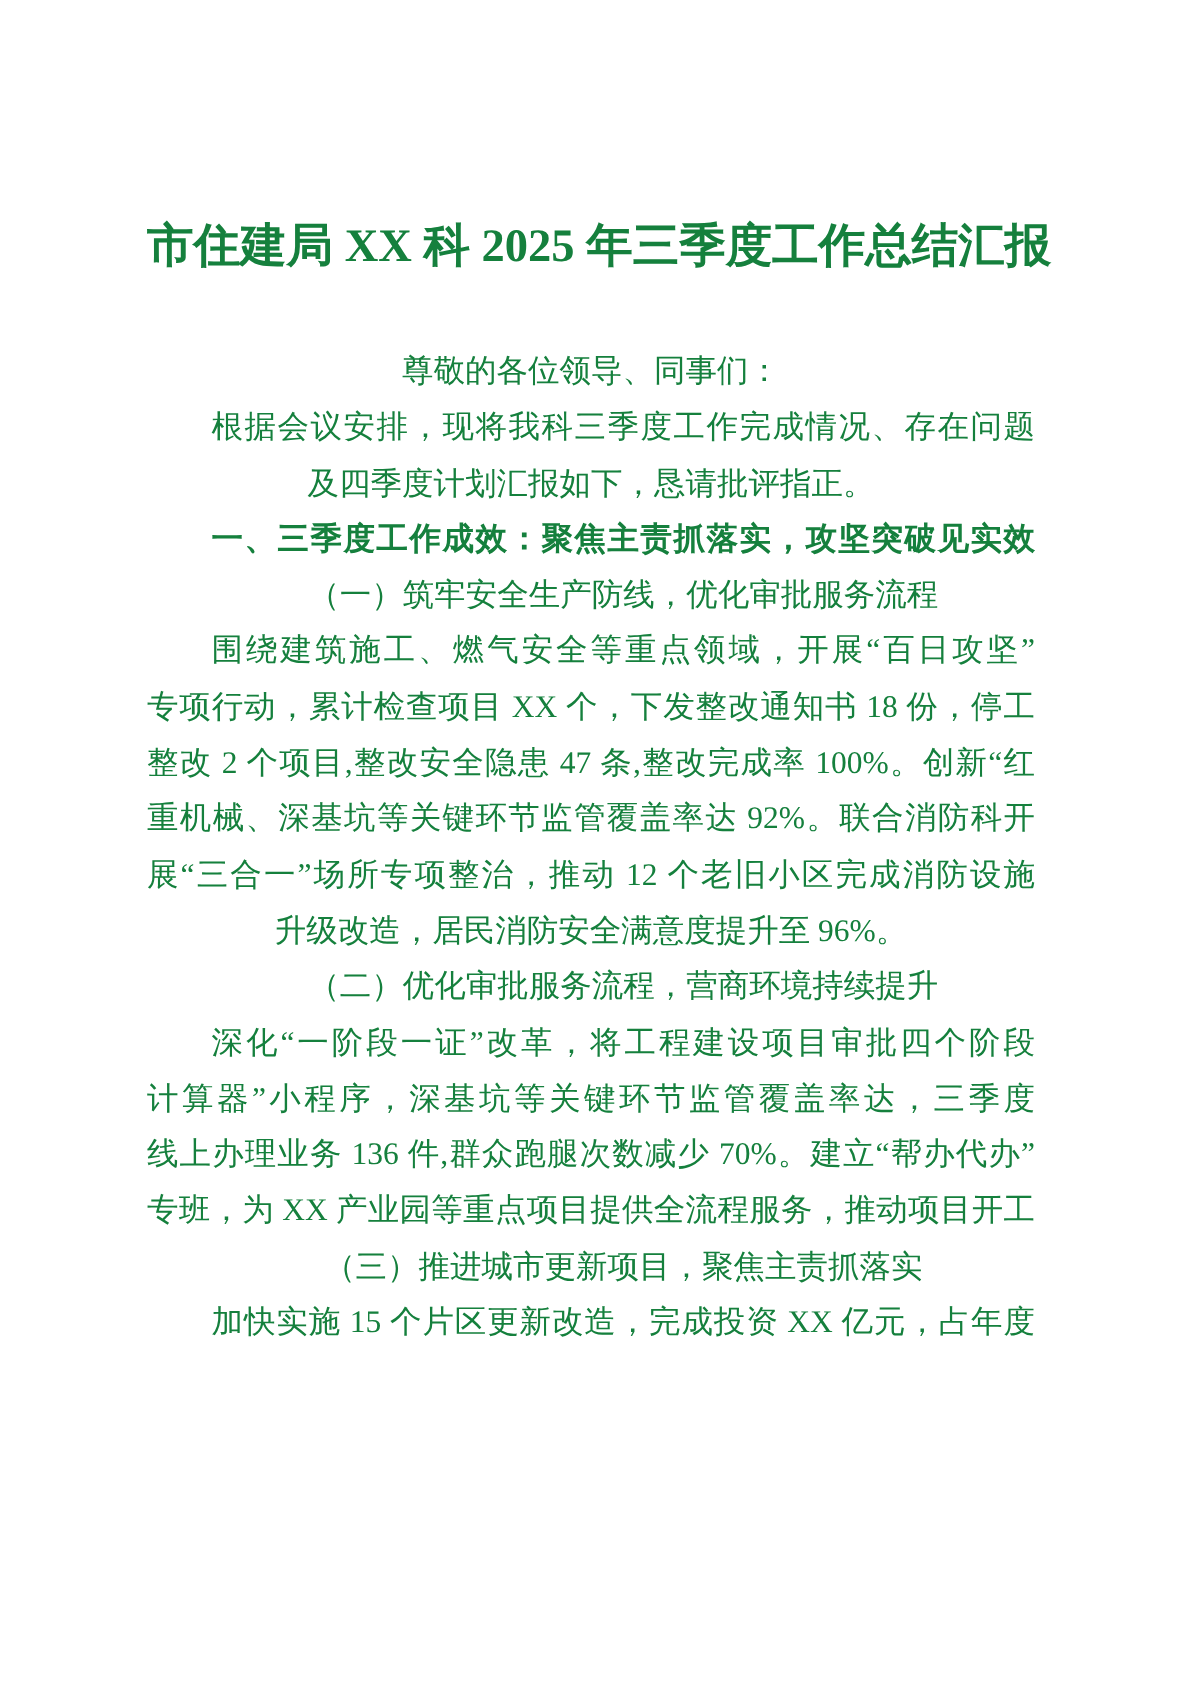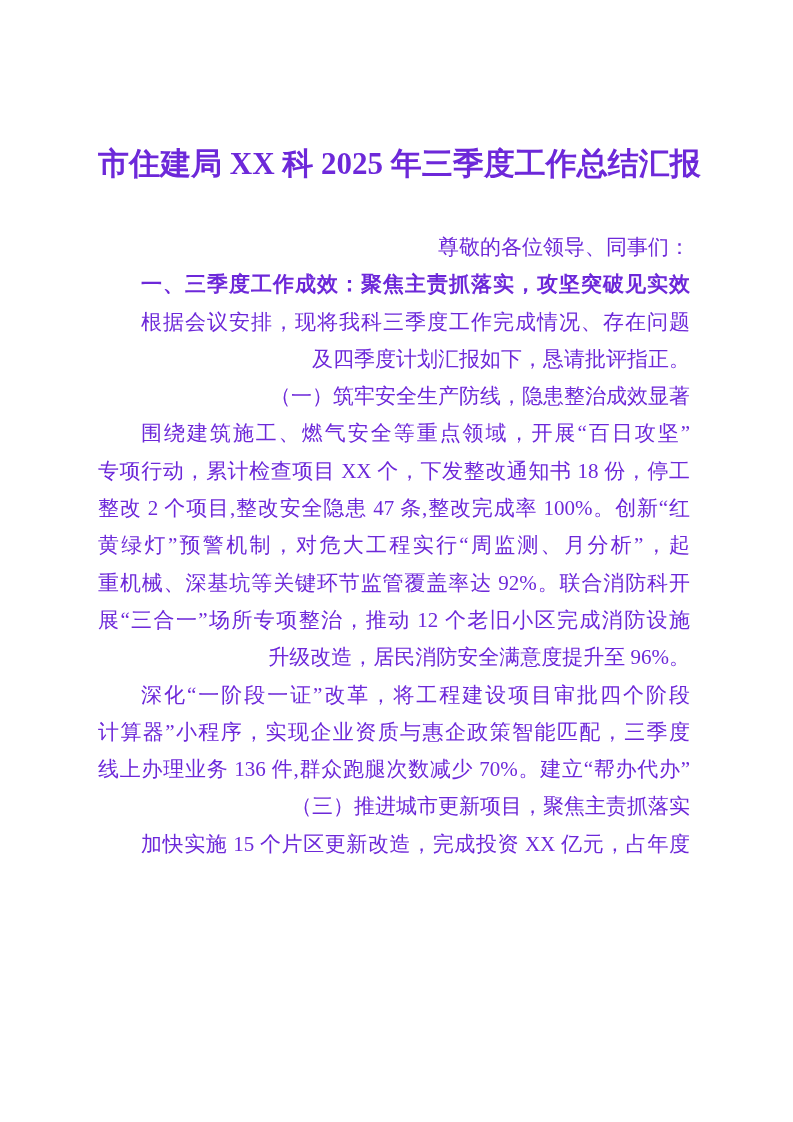--- a/index.html
+++ b/index.html
@@ -14,7 +14,7 @@
     background: #ffffff;
     overflow: hidden;
     font-family: "Liberation Serif", serif;
-    color: #6d28d9;
+    color: #15803d;
   }
   .content {
     position: absolute;

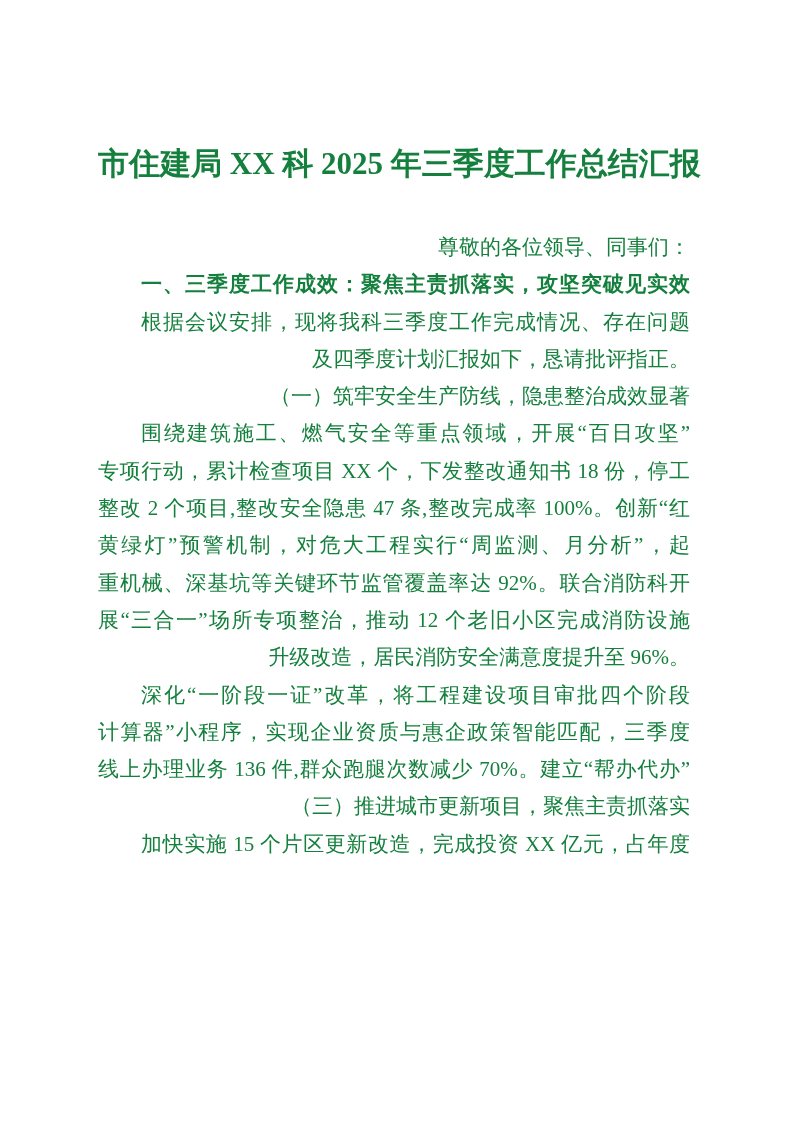--- a/index.html
+++ b/index.html
@@ -36,7 +36,7 @@
     line-height: 37.3px;
     height: 37.3px;
     overflow: hidden;
-    text-align: right;
+    text-align: center;
   }
   .line.just {
     text-align: justify;

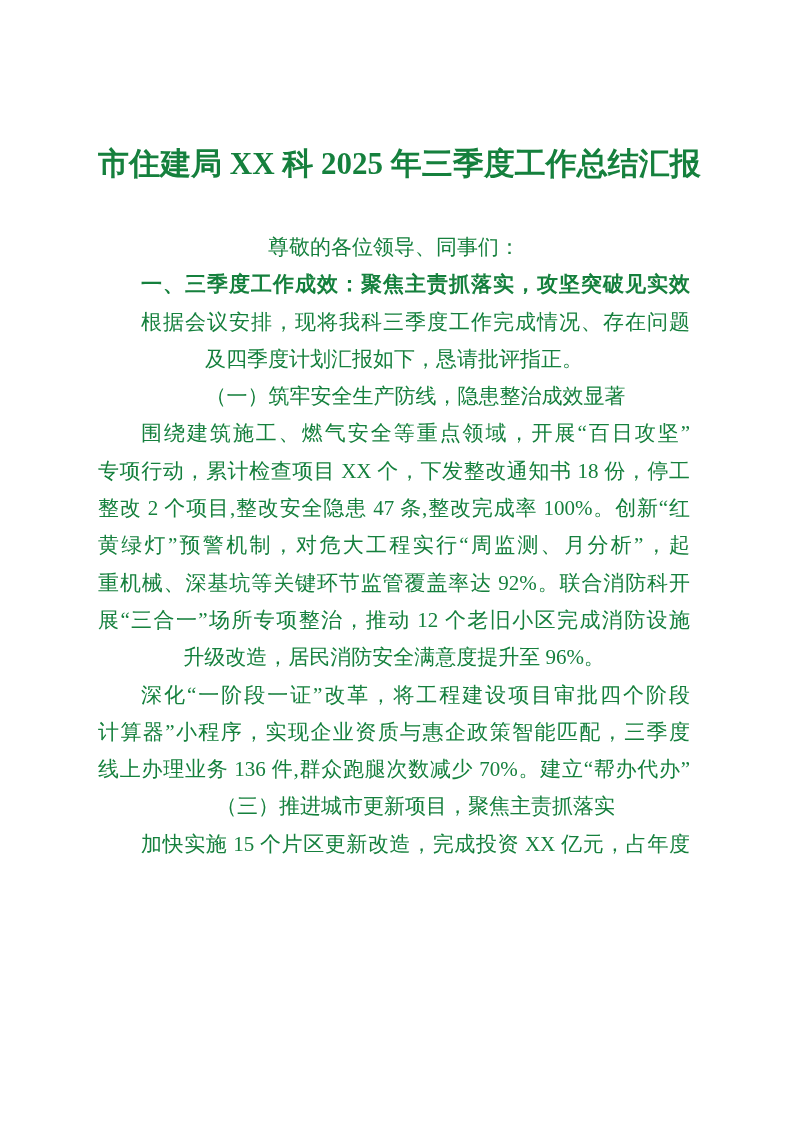--- a/index.html
+++ b/index.html
@@ -60,12 +60,12 @@
         <div class="block salutation">
           <div class="line">尊敬的各位领导、同事们：</div>
         </div>
-        <div class="block heading1">
-          <div class="line just ind">一、三季度工作成效：聚焦主责抓落实，攻坚突破见实效</div>
-        </div>
         <div class="block paragraph">
           <div class="line just ind">根据会议安排，现将我科三季度工作完成情况、存在问题</div>
           <div class="line">及四季度计划汇报如下，恳请批评指正。</div>
+        </div>
+        <div class="block heading1">
+          <div class="line just ind">一、三季度工作成效：聚焦主责抓落实，攻坚突破见实效</div>
         </div>
         <div class="block heading2">
           <div class="line ind">（一）筑牢安全生产防线，隐患整治成效显著</div>

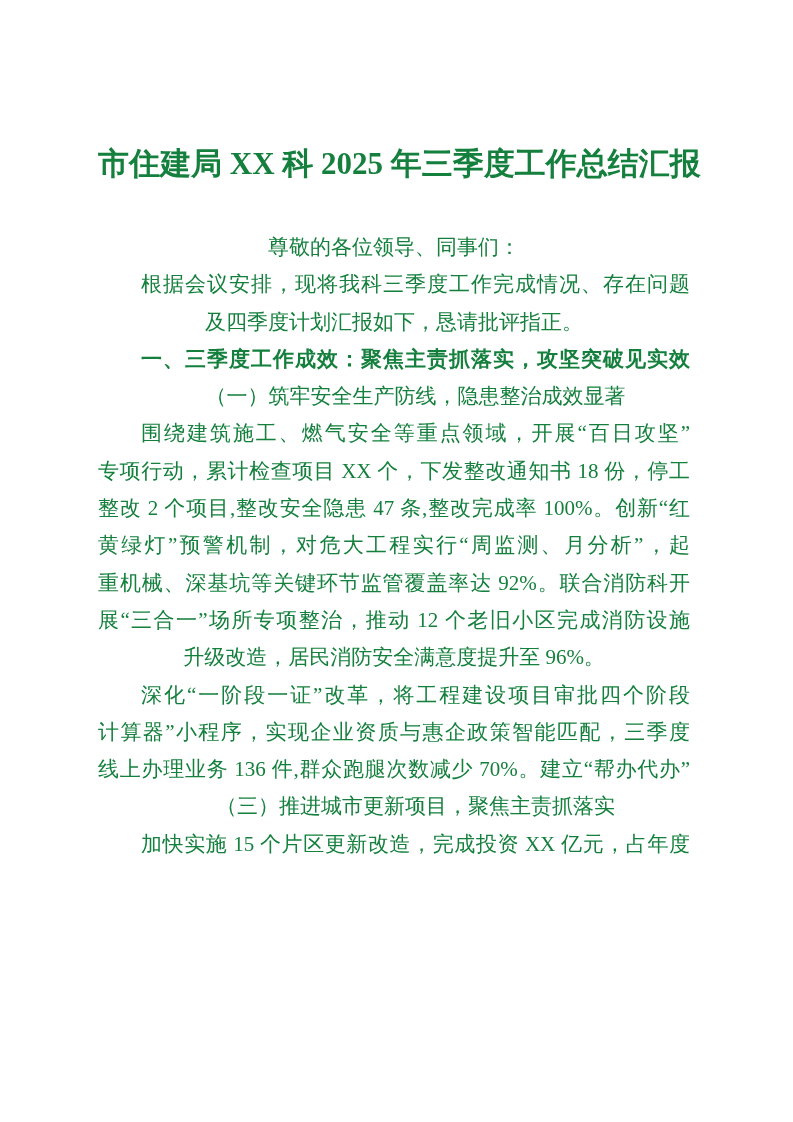--- a/index.html
+++ b/index.html
@@ -68,7 +68,7 @@
           <div class="line just ind">一、三季度工作成效：聚焦主责抓落实，攻坚突破见实效</div>
         </div>
         <div class="block heading2">
-          <div class="line ind">（一）筑牢安全生产防线，隐患整治成效显著</div>
+          <div class="line ind">（一）筑牢安全生产防线，优化审批服务流程</div>
         </div>
         <div class="block paragraph">
           <div class="line just ind">围绕建筑施工、燃气安全等重点领域，开展“百日攻坚”</div>

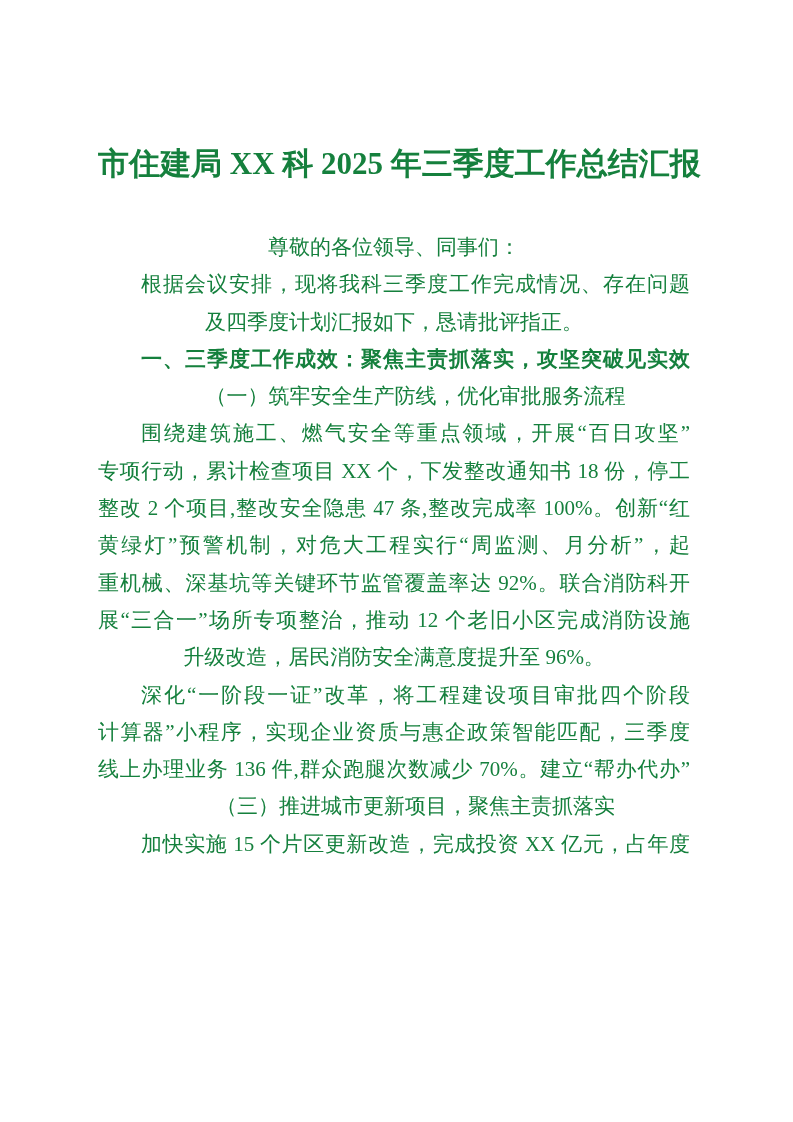--- a/index.html
+++ b/index.html
@@ -74,7 +74,6 @@
           <div class="line just ind">围绕建筑施工、燃气安全等重点领域，开展“百日攻坚”</div>
           <div class="line just">专项行动，累计检查项目 XX 个，下发整改通知书 18 份，停工</div>
           <div class="line just">整改 2 个项目,整改安全隐患 47 条,整改完成率 100%。创新“红</div>
-          <div class="line just">黄绿灯”预警机制，对危大工程实行“周监测、月分析”，起</div>
           <div class="line just">重机械、深基坑等关键环节监管覆盖率达 92%。联合消防科开</div>
           <div class="line just">展“三合一”场所专项整治，推动 12 个老旧小区完成消防设施</div>
           <div class="line">升级改造，居民消防安全满意度提升至 96%。</div>

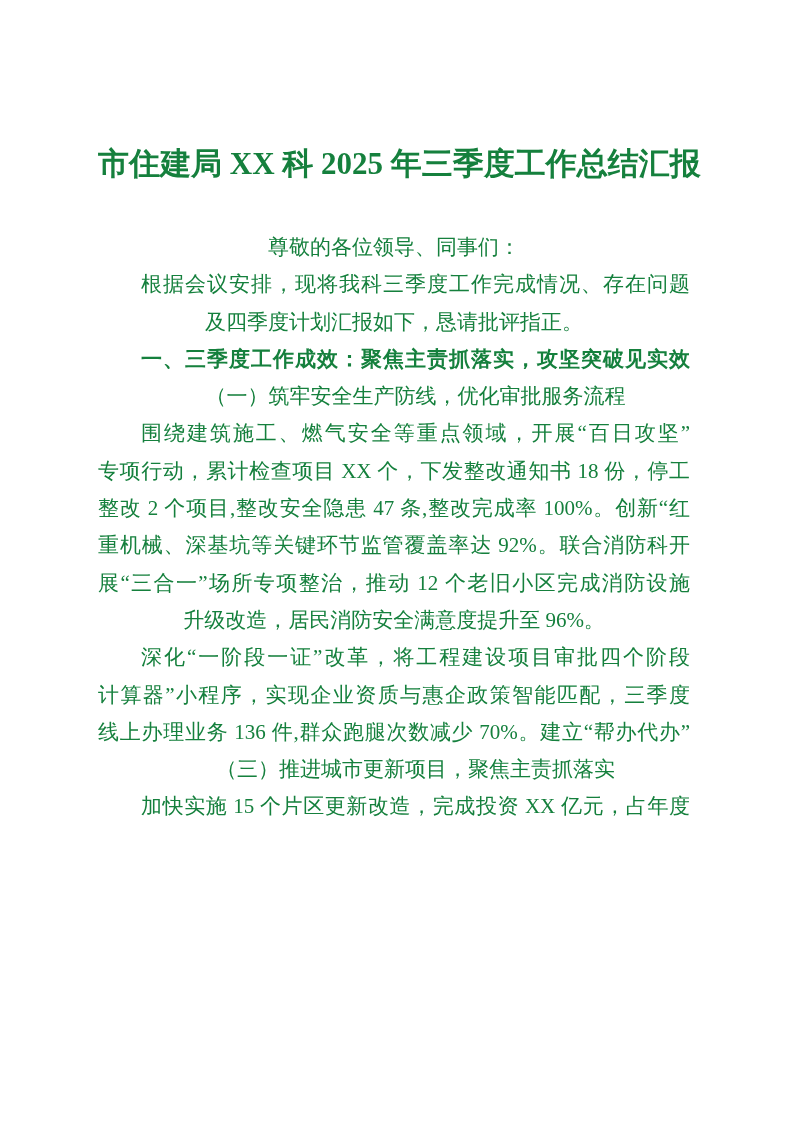--- a/index.html
+++ b/index.html
@@ -78,6 +78,9 @@
           <div class="line just">展“三合一”场所专项整治，推动 12 个老旧小区完成消防设施</div>
           <div class="line">升级改造，居民消防安全满意度提升至 96%。</div>
         </div>
+        <div class="block heading2">
+          <div class="line ind">（二）优化审批服务流程，营商环境持续提升</div>
+        </div>
         <div class="block paragraph">
           <div class="line just ind">深化“一阶段一证”改革，将工程建设项目审批四个阶段</div>
           <div class="line just">计算器”小程序，实现企业资质与惠企政策智能匹配，三季度</div>

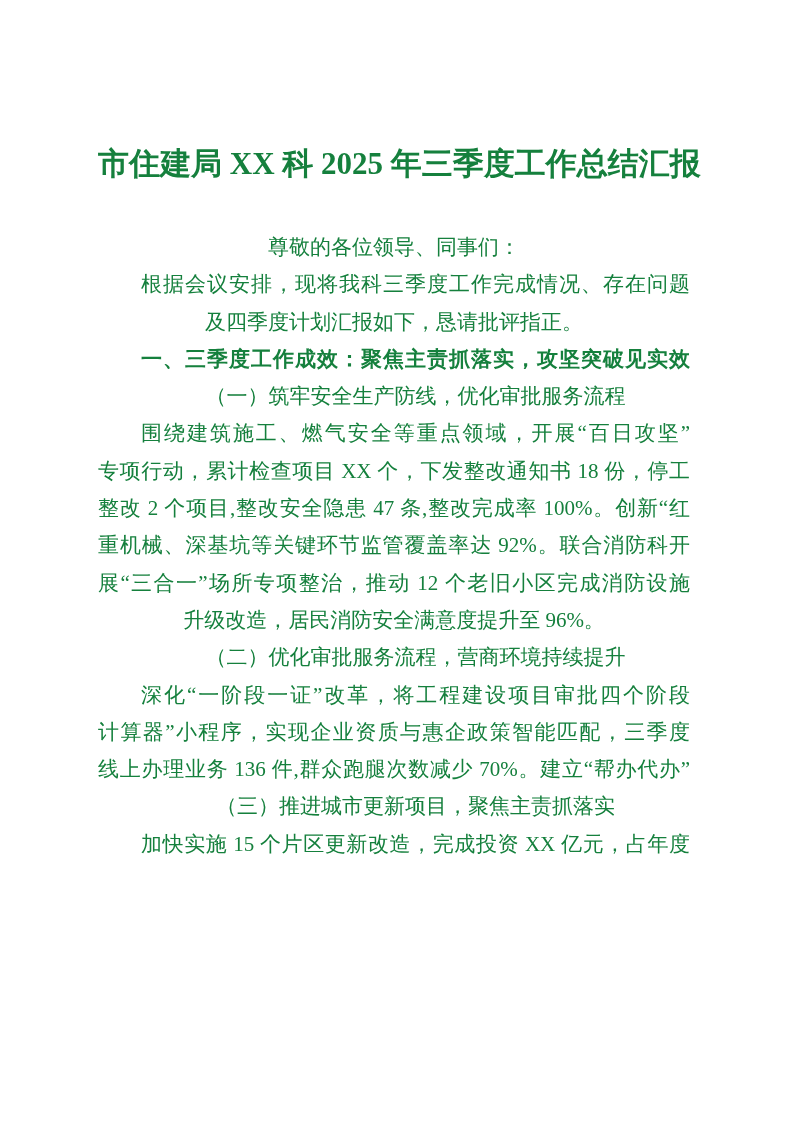--- a/index.html
+++ b/index.html
@@ -83,7 +83,7 @@
         </div>
         <div class="block paragraph">
           <div class="line just ind">深化“一阶段一证”改革，将工程建设项目审批四个阶段</div>
-          <div class="line just">计算器”小程序，实现企业资质与惠企政策智能匹配，三季度</div>
+          <div class="line just">计算器”小程序，深基坑等关键环节监管覆盖率达，三季度</div>
           <div class="line just">线上办理业务 136 件,群众跑腿次数减少 70%。建立“帮办代办”</div>
         </div>
         <div class="block heading2">

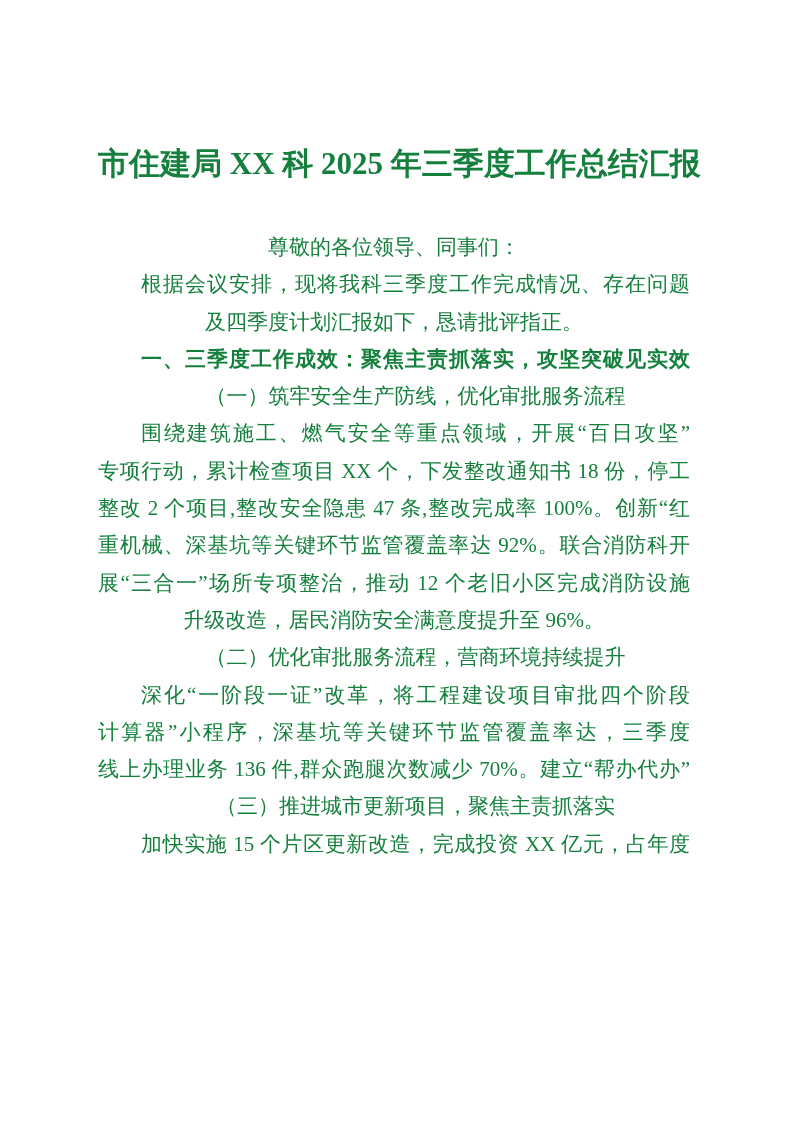--- a/index.html
+++ b/index.html
@@ -85,6 +85,7 @@
           <div class="line just ind">深化“一阶段一证”改革，将工程建设项目审批四个阶段</div>
           <div class="line just">计算器”小程序，深基坑等关键环节监管覆盖率达，三季度</div>
           <div class="line just">线上办理业务 136 件,群众跑腿次数减少 70%。建立“帮办代办”</div>
+          <div class="line just">专班，为 XX 产业园等重点项目提供全流程服务，推动项目开工</div>
         </div>
         <div class="block heading2">
           <div class="line ind">（三）推进城市更新项目，聚焦主责抓落实</div>

